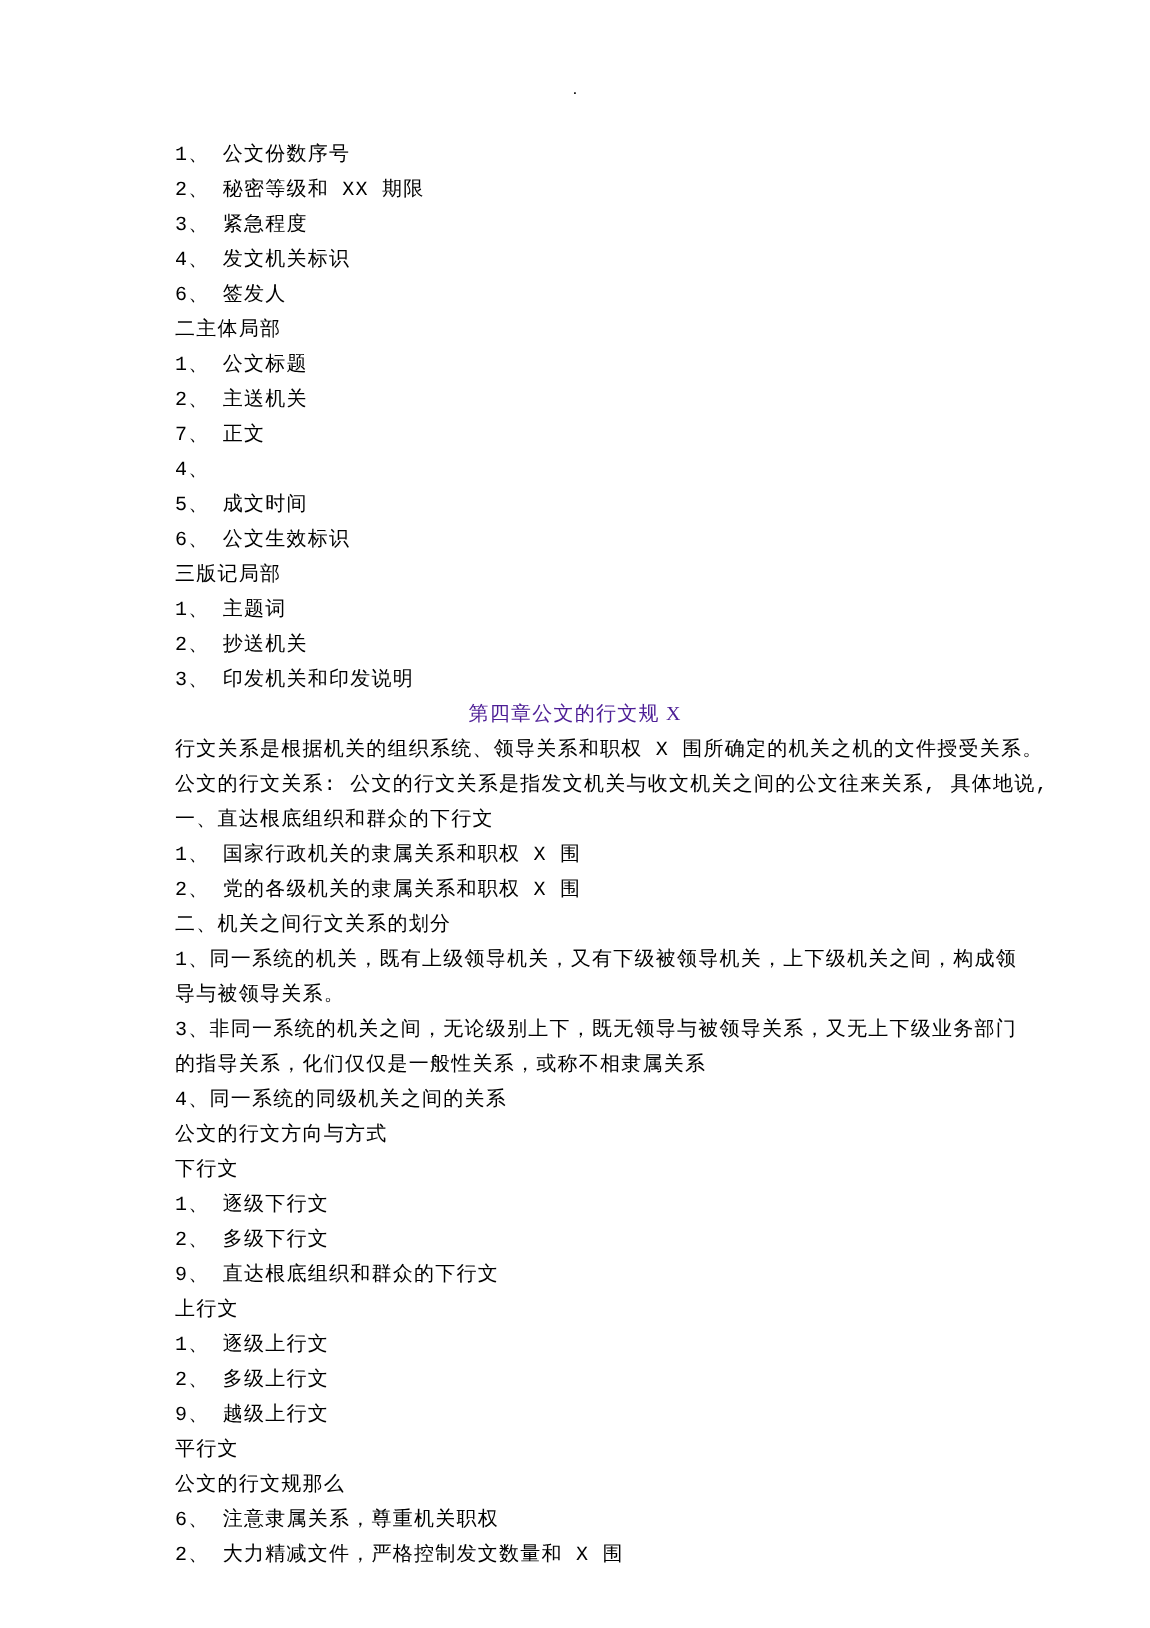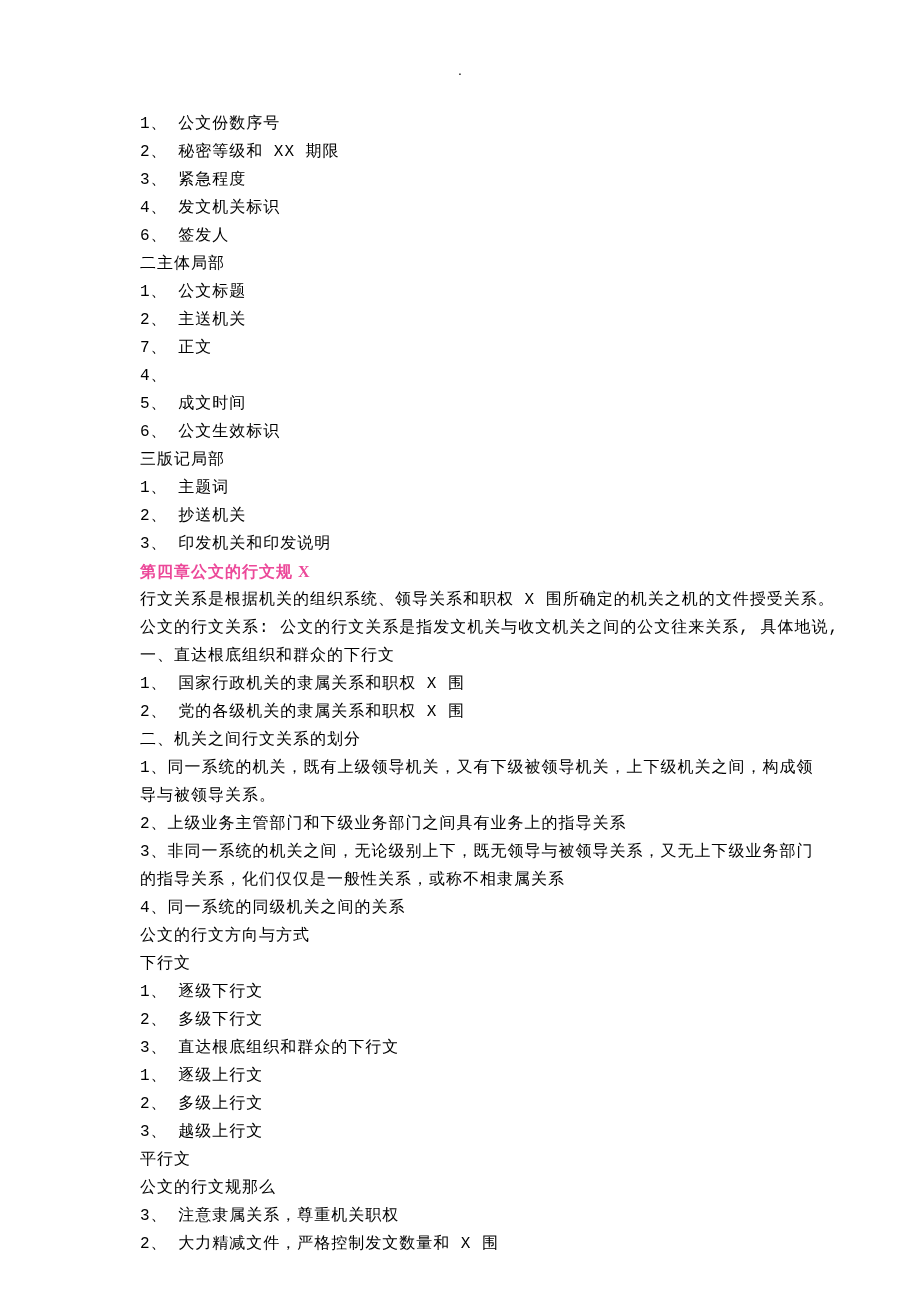--- a/index.html
+++ b/index.html
@@ -35,8 +35,9 @@
     font-family: Liberation Mono, monospace;
   }
   .chapter-title {
-    color: #ec4899;
-    font-weight: bold;
+    color: #4c1d95;
+    text-align: center;
+    font-weight: normal;
   }
 </style>
 </head>

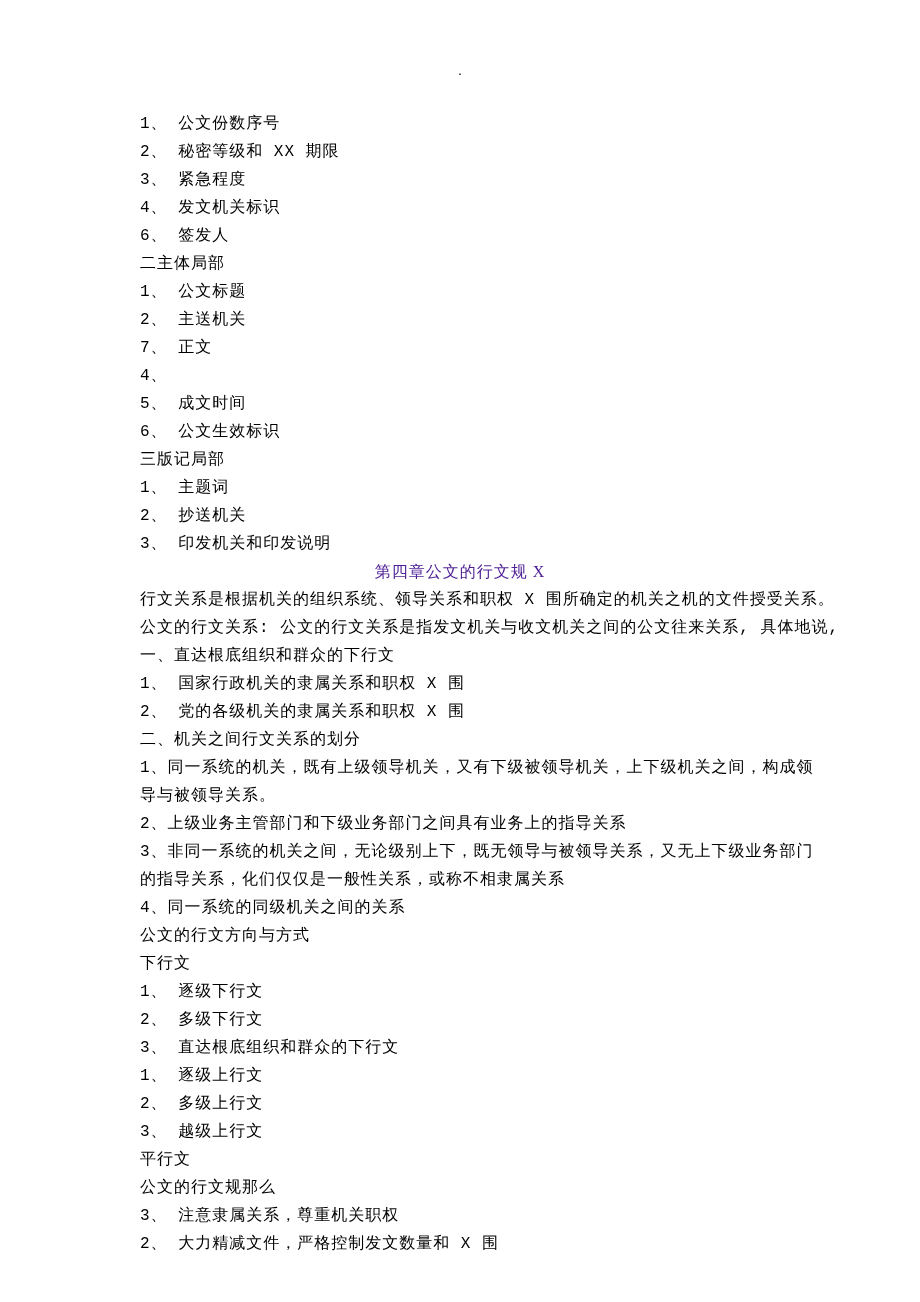--- a/index.html
+++ b/index.html
@@ -79,7 +79,6 @@
       <div class="line">二、机关之间行文关系的划分</div>
       <div class="line">1、同一系统的机关，既有上级领导机关，又有下级被领导机关，上下级机关之间，构成领</div>
       <div class="line">导与被领导关系。</div>
-      <div class="line">2、上级业务主管部门和下级业务部门之间具有业务上的指导关系</div>
       <div class="line">3、非同一系统的机关之间，无论级别上下，既无领导与被领导关系，又无上下级业务部门</div>
       <div class="line">的指导关系，化们仅仅是一般性关系，或称不相隶属关系</div>
       <div class="line">4、同一系统的同级机关之间的关系</div>

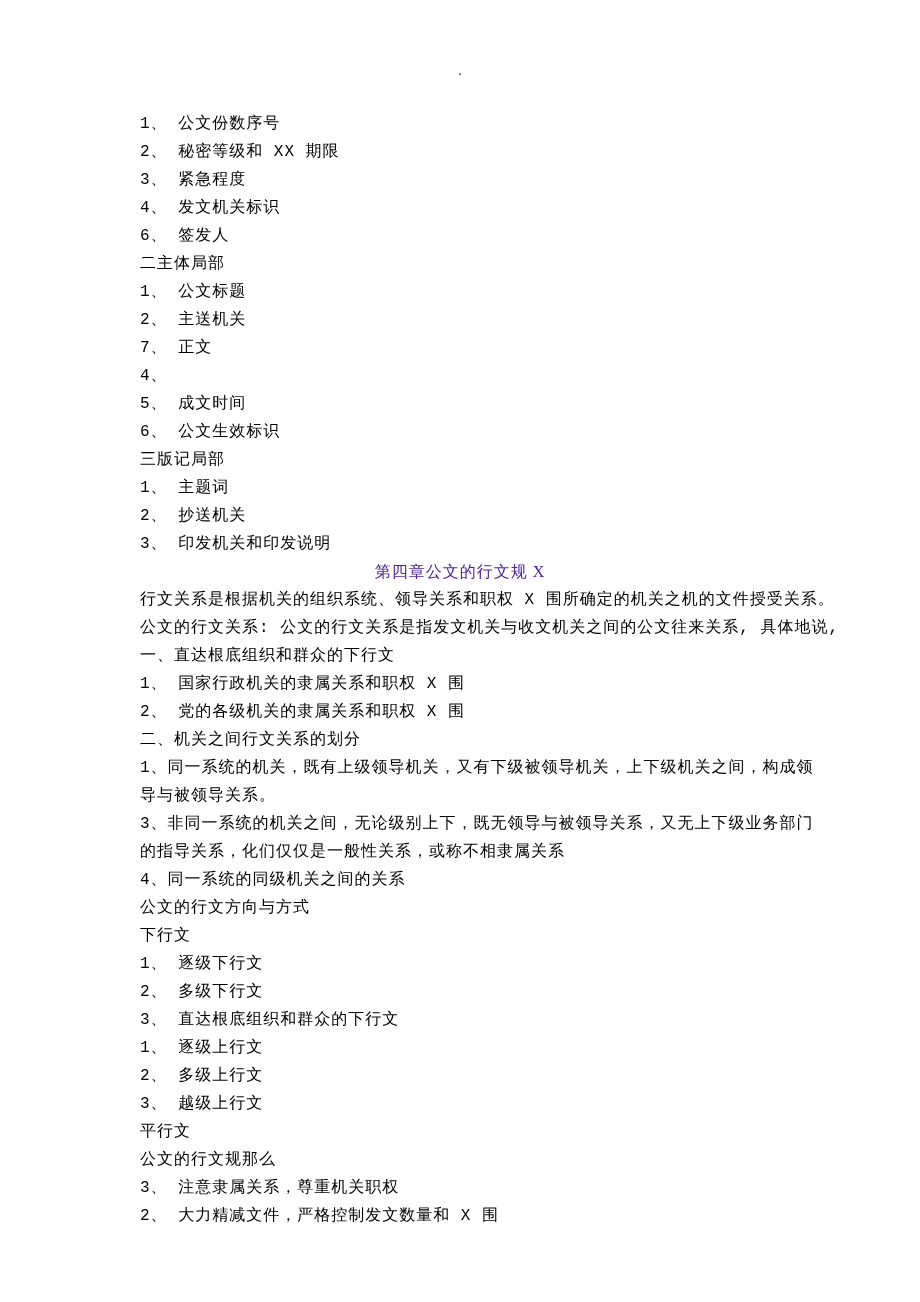--- a/index.html
+++ b/index.html
@@ -86,7 +86,7 @@
       <div class="line">下行文</div>
       <div class="line">1、 逐级下行文</div>
       <div class="line">2、 多级下行文</div>
-      <div class="line">3、 直达根底组织和群众的下行文</div>
+      <div class="line">9、 直达根底组织和群众的下行文</div>
       <div class="line">1、 逐级上行文</div>
       <div class="line">2、 多级上行文</div>
       <div class="line">3、 越级上行文</div>

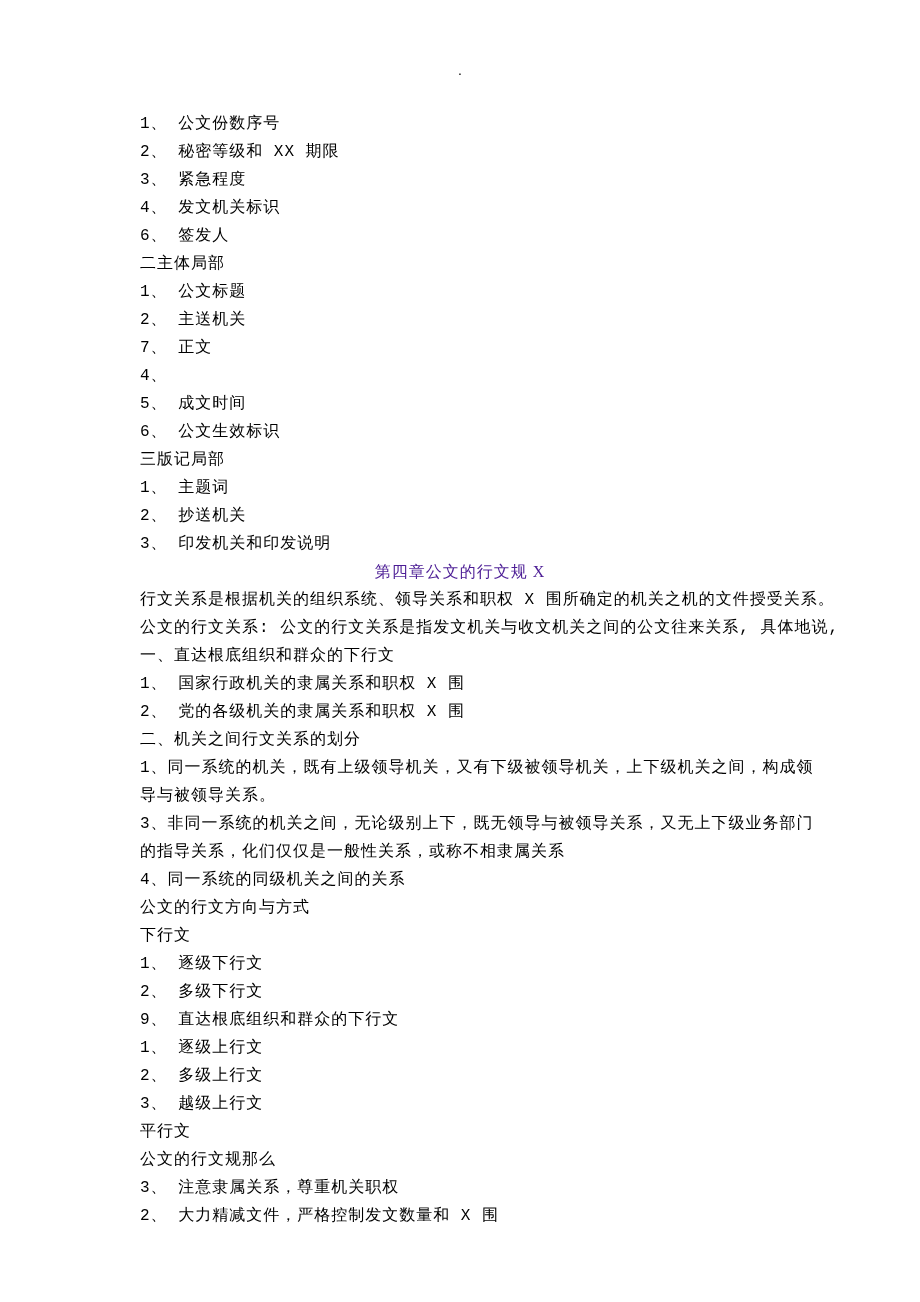--- a/index.html
+++ b/index.html
@@ -87,6 +87,7 @@
       <div class="line">1、 逐级下行文</div>
       <div class="line">2、 多级下行文</div>
       <div class="line">9、 直达根底组织和群众的下行文</div>
+      <div class="line">上行文</div>
       <div class="line">1、 逐级上行文</div>
       <div class="line">2、 多级上行文</div>
       <div class="line">3、 越级上行文</div>

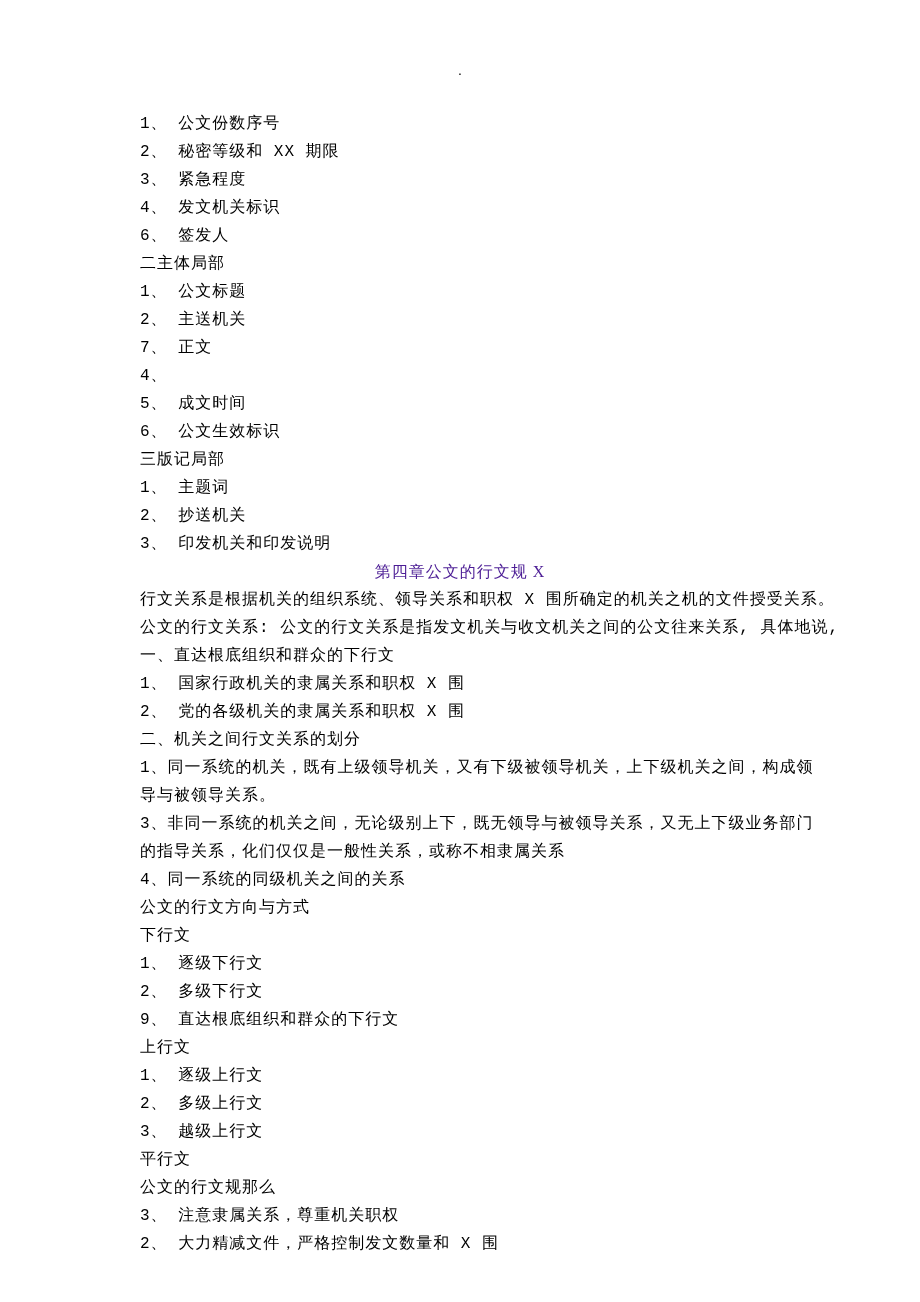--- a/index.html
+++ b/index.html
@@ -90,7 +90,7 @@
       <div class="line">上行文</div>
       <div class="line">1、 逐级上行文</div>
       <div class="line">2、 多级上行文</div>
-      <div class="line">3、 越级上行文</div>
+      <div class="line">9、 越级上行文</div>
       <div class="line">平行文</div>
       <div class="line">公文的行文规那么</div>
       <div class="line">3、 注意隶属关系，尊重机关职权</div>

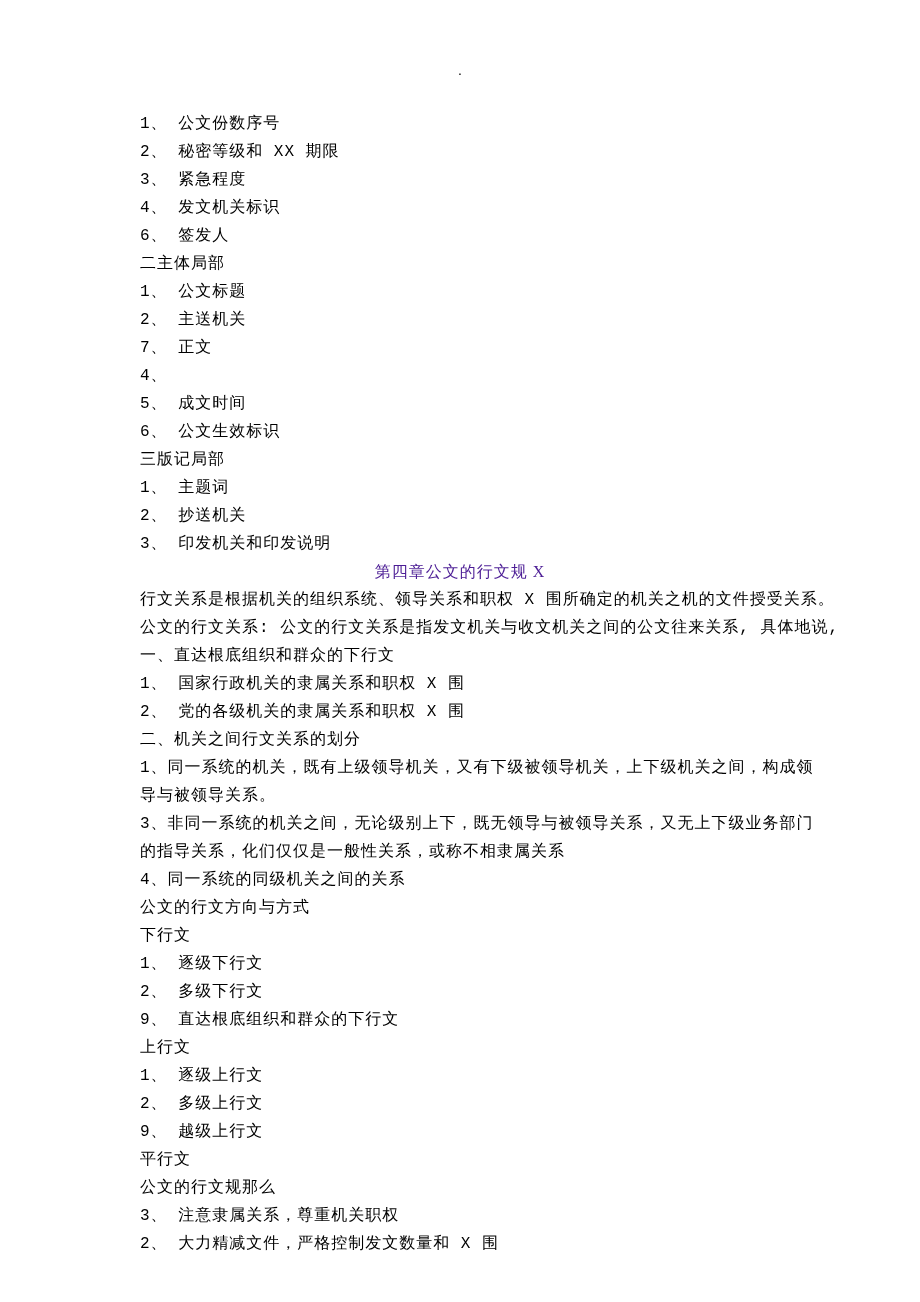--- a/index.html
+++ b/index.html
@@ -93,7 +93,7 @@
       <div class="line">9、 越级上行文</div>
       <div class="line">平行文</div>
       <div class="line">公文的行文规那么</div>
-      <div class="line">3、 注意隶属关系，尊重机关职权</div>
+      <div class="line">6、 注意隶属关系，尊重机关职权</div>
       <div class="line">2、 大力精减文件，严格控制发文数量和 X 围</div>
 
     </div>

